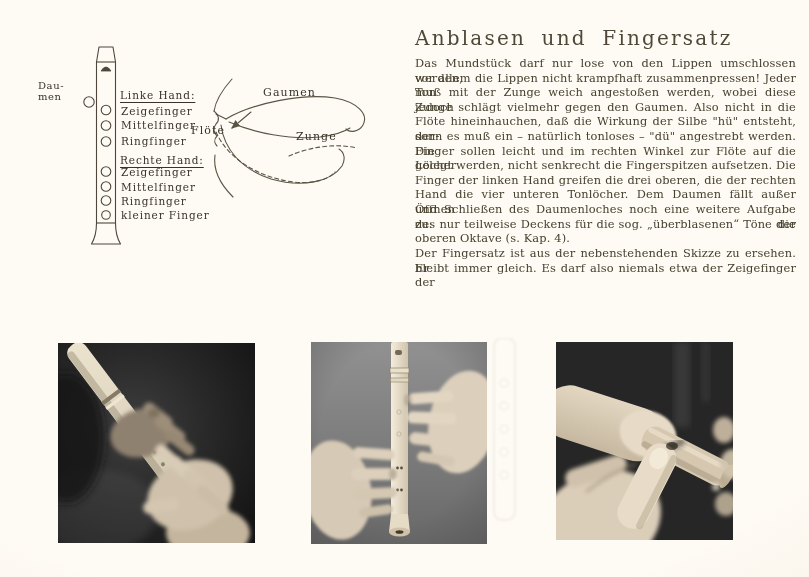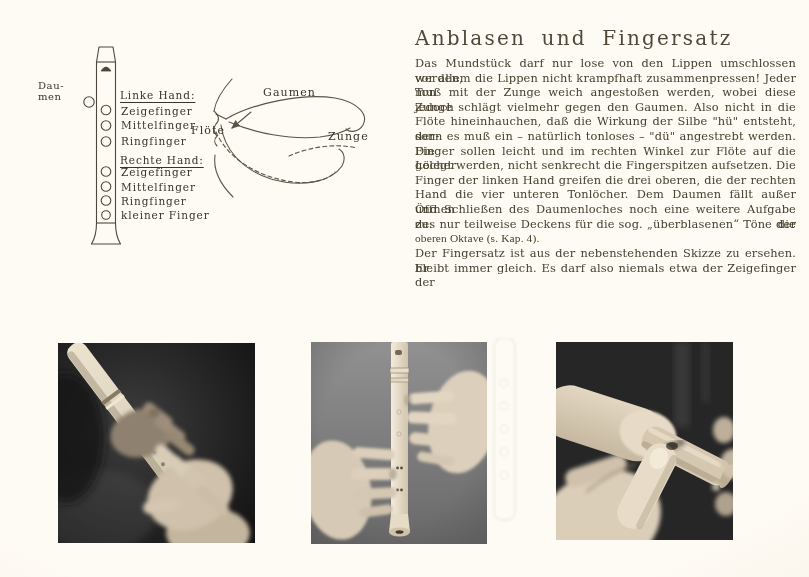--- a/index.html
+++ b/index.html
@@ -102,7 +102,7 @@
   </svg>
   <span class="mouthlabel" style="left:263px;top:86px;">Gaumen</span>
   <span class="mouthlabel" style="left:191px;top:124px;">Flöte</span>
-  <span class="mouthlabel" style="left:296px;top:130px;margin-left:32px;">Zunge</span>
+  <span class="mouthlabel" style="left:296px;top:130px;">Zunge</span>
 
   <div class="heading">Anblasen und Fingersatz</div>
 

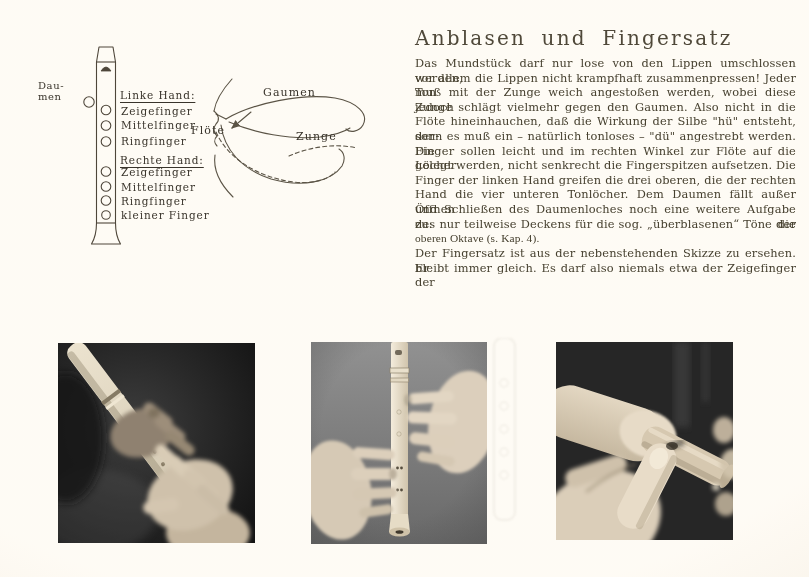--- a/index.html
+++ b/index.html
@@ -24,7 +24,7 @@
     text-align:justify;text-align-last:justify;
     white-space:normal;color:#46402f;
   }
-  .tline.last{text-align-last:left;font-family:Liberation Serif, serif;}
+  .tline.last{text-align-last:left;}
   
   .diaglabel{
     position:absolute;font-size:10.5px;letter-spacing:0.9px;

